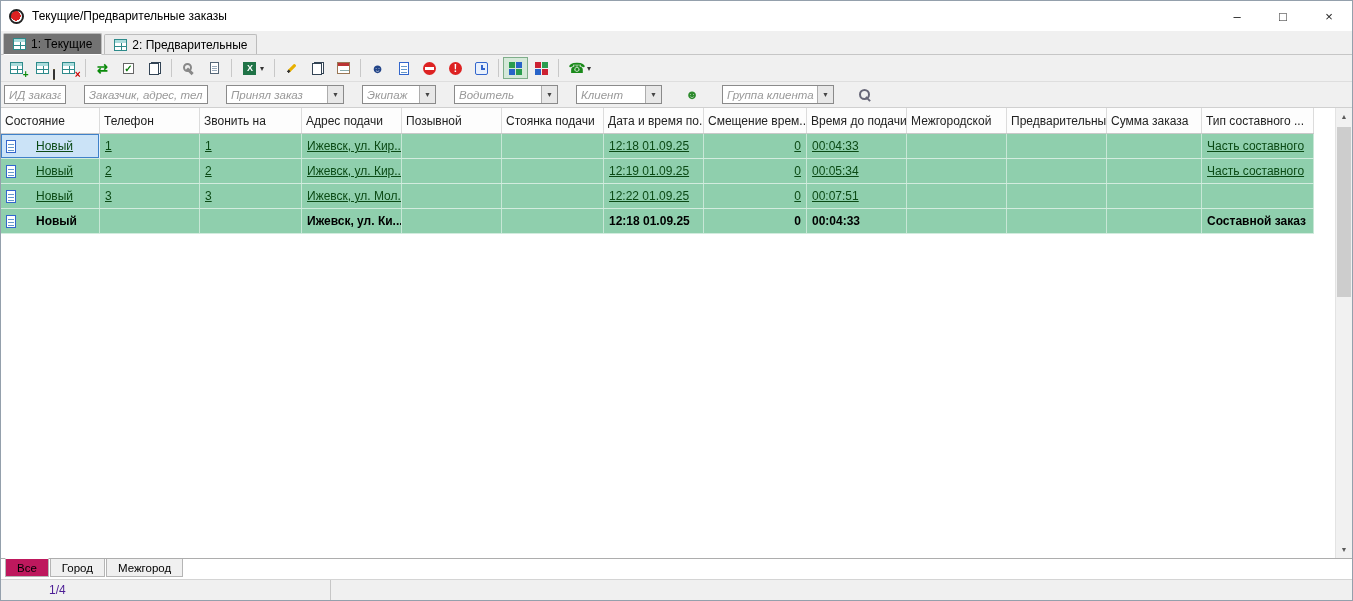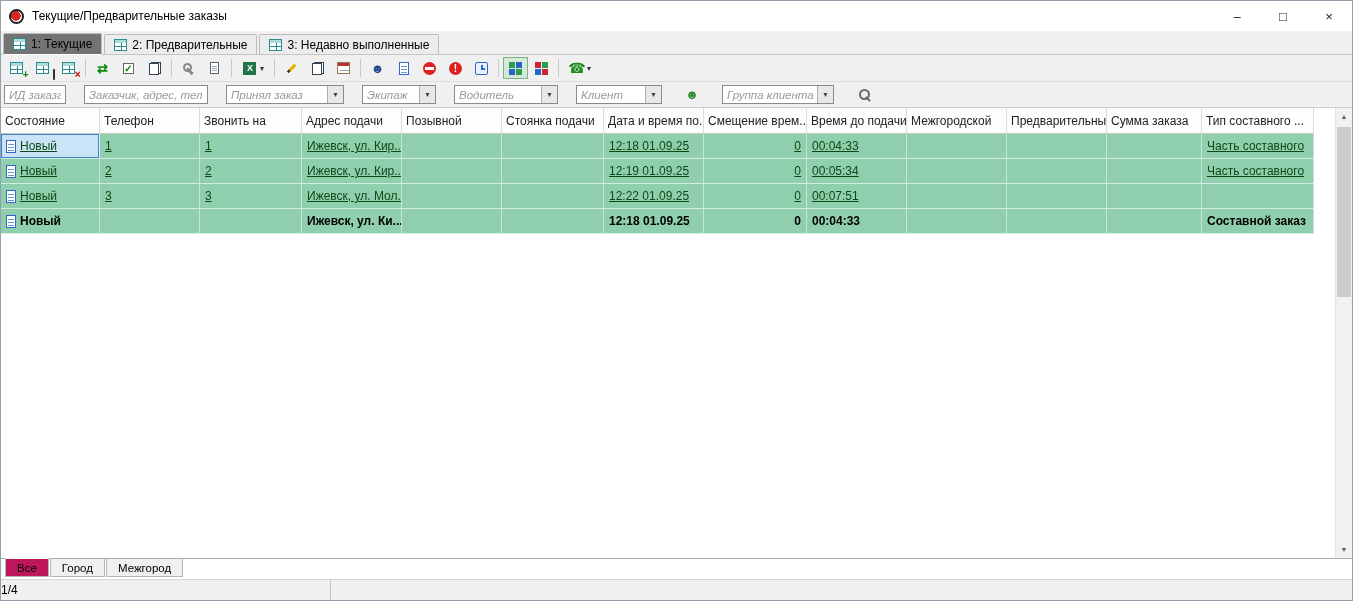--- a/index.html
+++ b/index.html
@@ -171,10 +171,6 @@
       <span class="grid-ic"></span>
       <span>2: Предварительные</span>
     </div>
-    <div class="tab">
-      <span class="grid-ic"></span>
-      <span>3: Недавно выполненные</span>
-    </div>
   </div>
 
   <div class="toolbar">

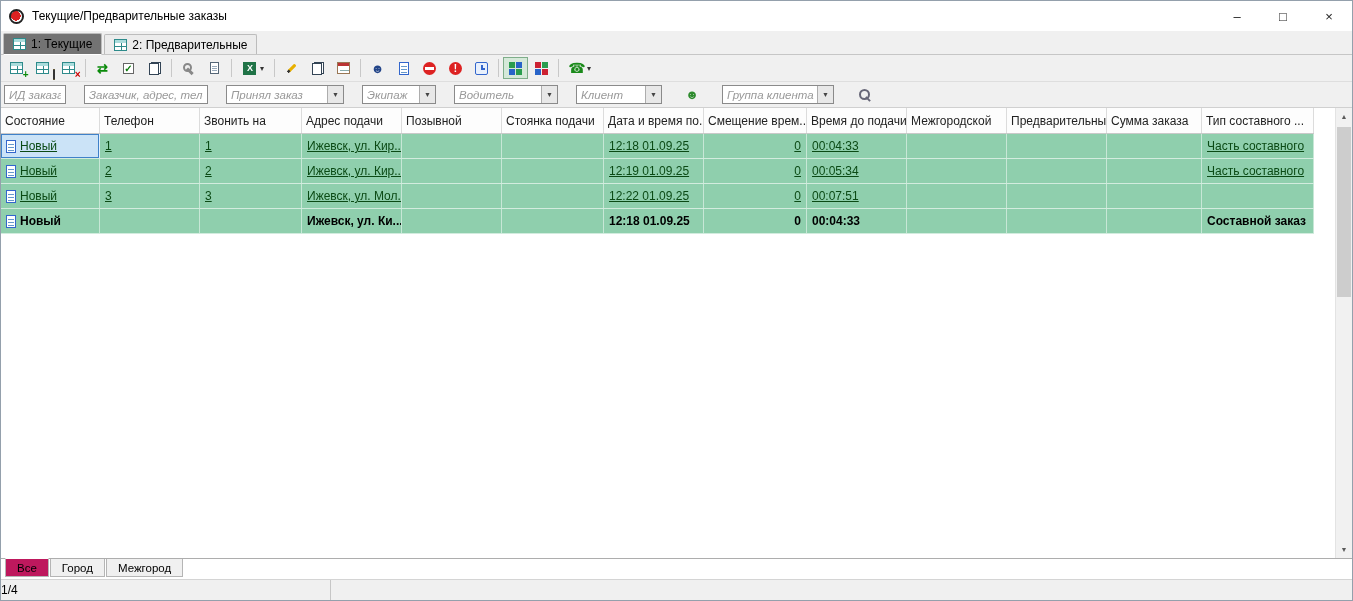--- a/index.html
+++ b/index.html
@@ -120,7 +120,7 @@
     color: #222; overflow: hidden; white-space: nowrap; }
   .trow { display: grid; grid-template-columns: var(--cols); height: 25px; background: #8fcfad;
     border-bottom: 1px solid rgba(255,255,255,0.6); width: 1313px; }
-  .cell { display: flex; align-items: center; gap: 4px; padding: 4px 5px;
+  .cell { display: flex; align-items: center; gap: 20px; padding: 4px 5px;
     border-right: 1px solid rgba(255,255,255,0.5); overflow: hidden; white-space: nowrap; }
   .cell.num { justify-content: flex-end; }
   .row-link { color: #0b4a15; }

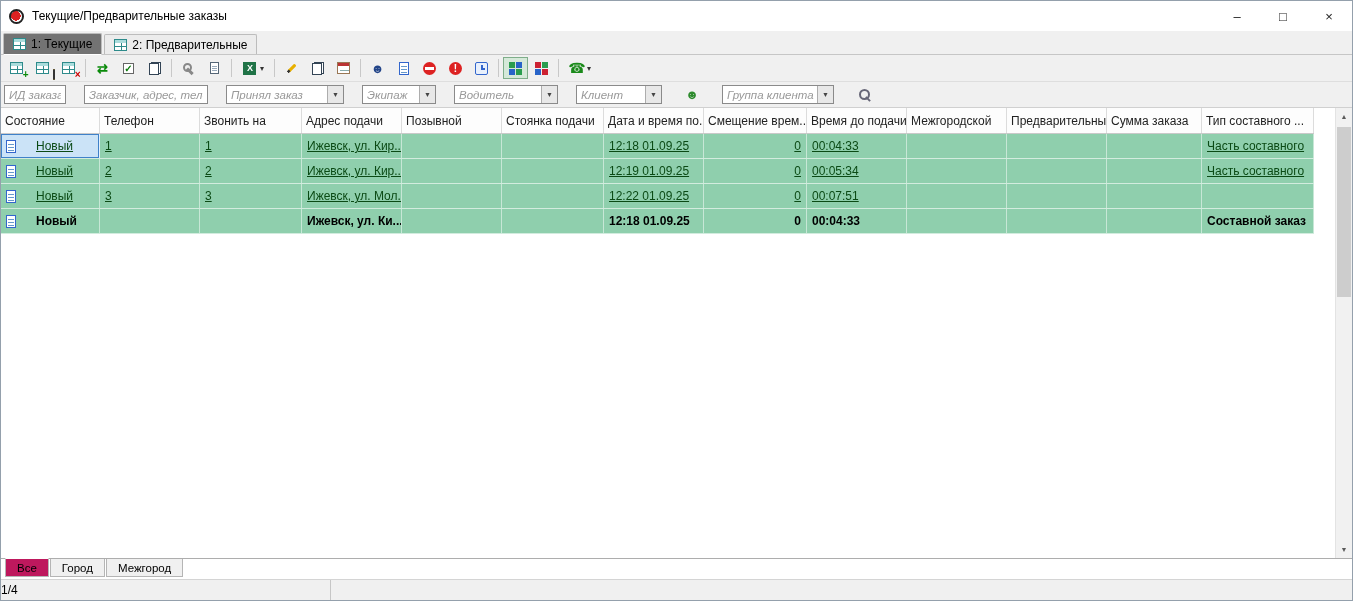--- a/index.html
+++ b/index.html
@@ -147,7 +147,7 @@
   .statusbar { height: 21px; background: #f0f0f0; border-top: 1px solid #d4d4d4;
     display: flex; align-items: stretch; flex: none; }
   .status-cell { width: 330px; border-right: 1px solid #c6c6c6; display: flex; align-items: center;
-    color: #000000; }
+    padding-left: 48px; color: #4c1d95; }
 </style>
 </head>
 <body>

